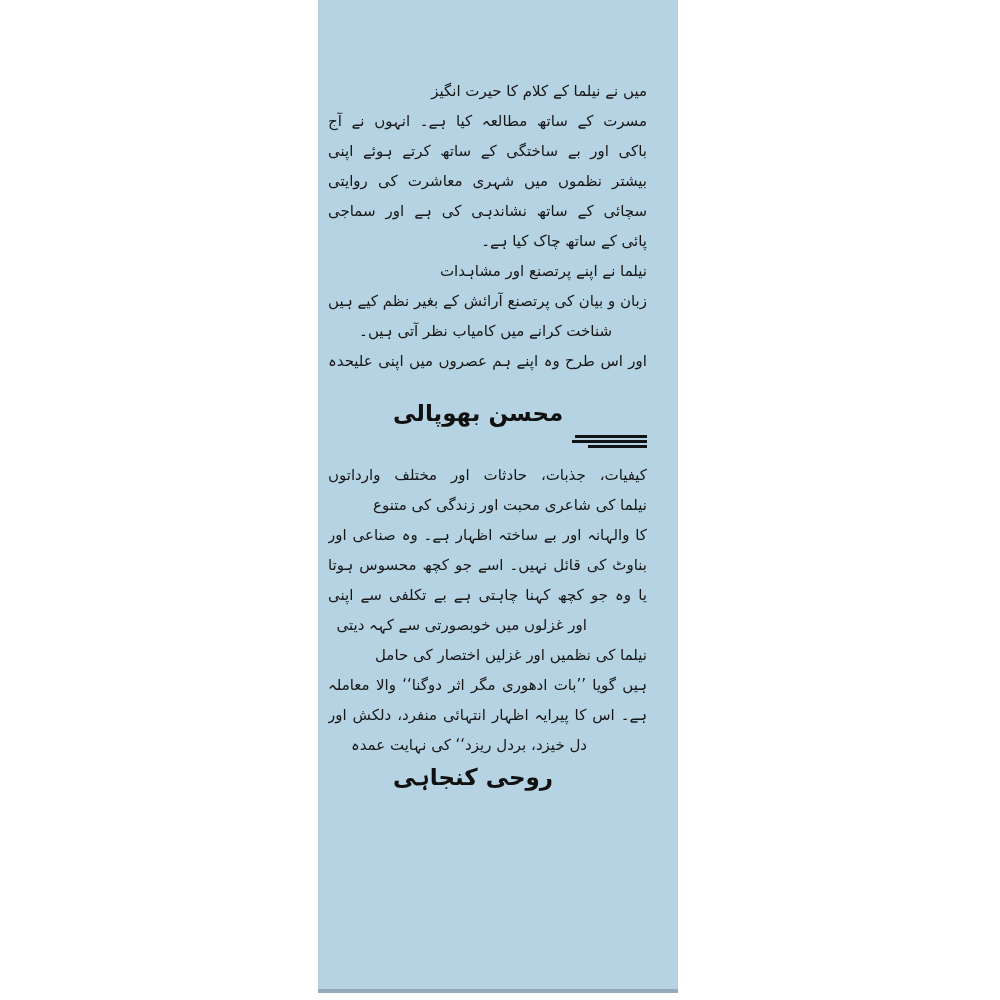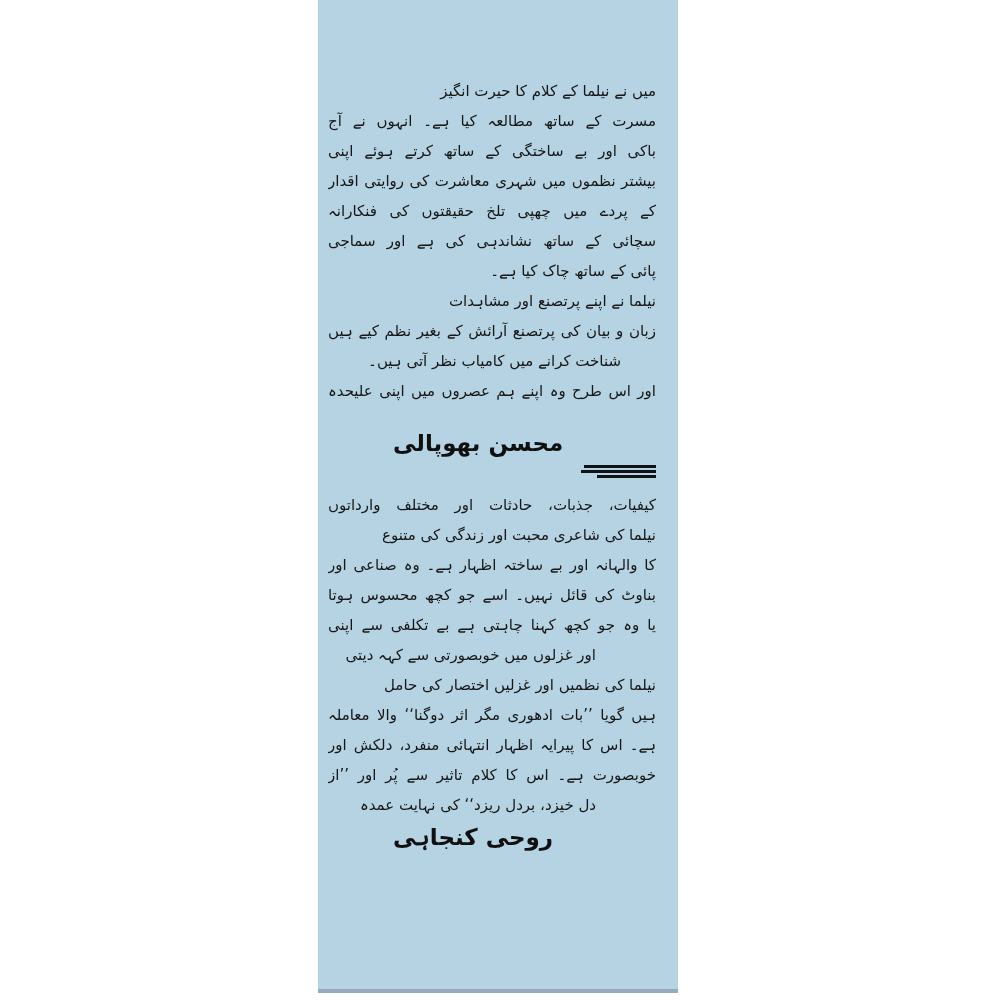--- a/index.html
+++ b/index.html
@@ -21,7 +21,7 @@
   }
   .text-col {
     direction: rtl;
-    padding: 76px 22px 0 10px;
+    padding: 76px 31px 0 10px;
     color: #161616;
     font-size: 15px;
     line-height: 30px;

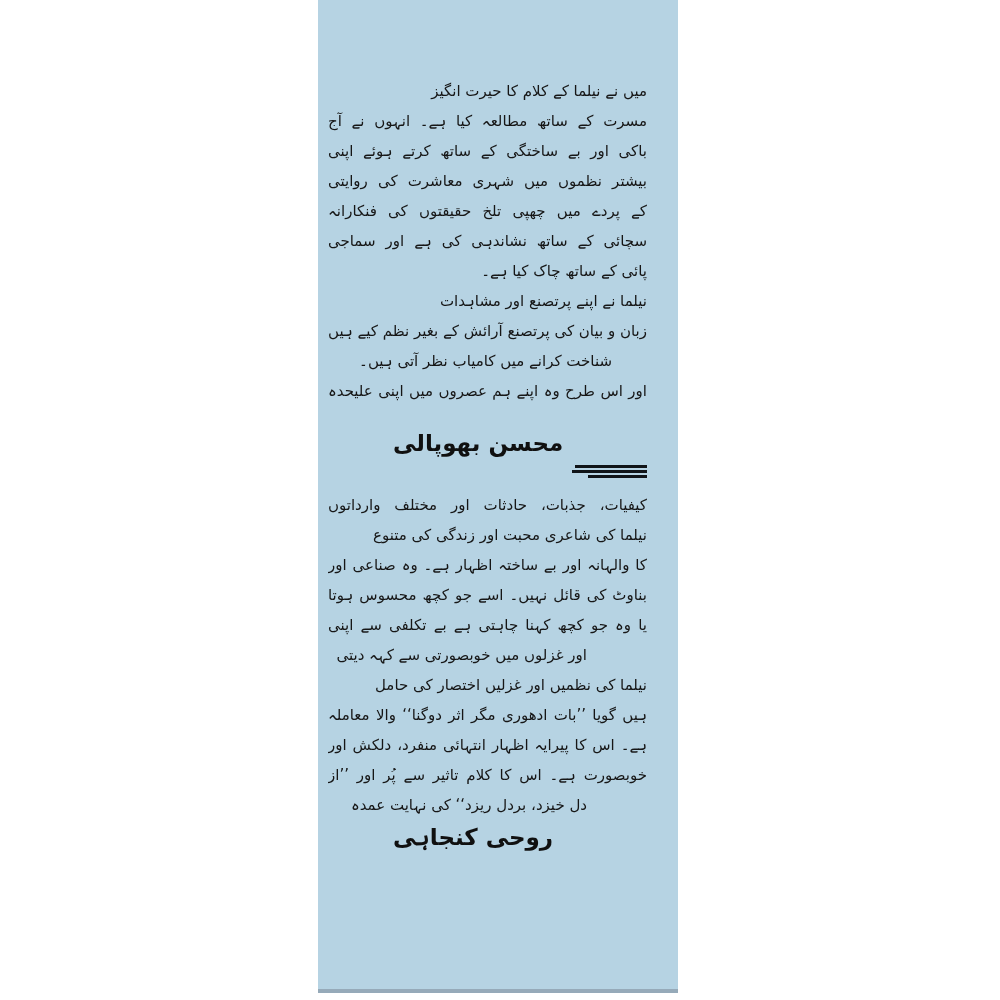--- a/index.html
+++ b/index.html
@@ -86,7 +86,6 @@
         <span class="line">مسرت کے ساتھ مطالعہ کیا ہے۔ انہوں نے آج</span>
         <span class="line">باکی اور بے ساختگی کے ساتھ کرتے ہوئے اپنی</span>
         <span class="line">بیشتر نظموں میں شہری معاشرت کی روایتی اقدار</span>
-        <span class="line">کے پردے میں چھپی تلخ حقیقتوں کی فنکارانہ</span>
         <span class="line">سچائی کے ساتھ نشاندہی کی ہے اور سماجی رشتوں</span>
         <span class="line r">پائی کے ساتھ چاک کیا ہے۔</span>
       </div>

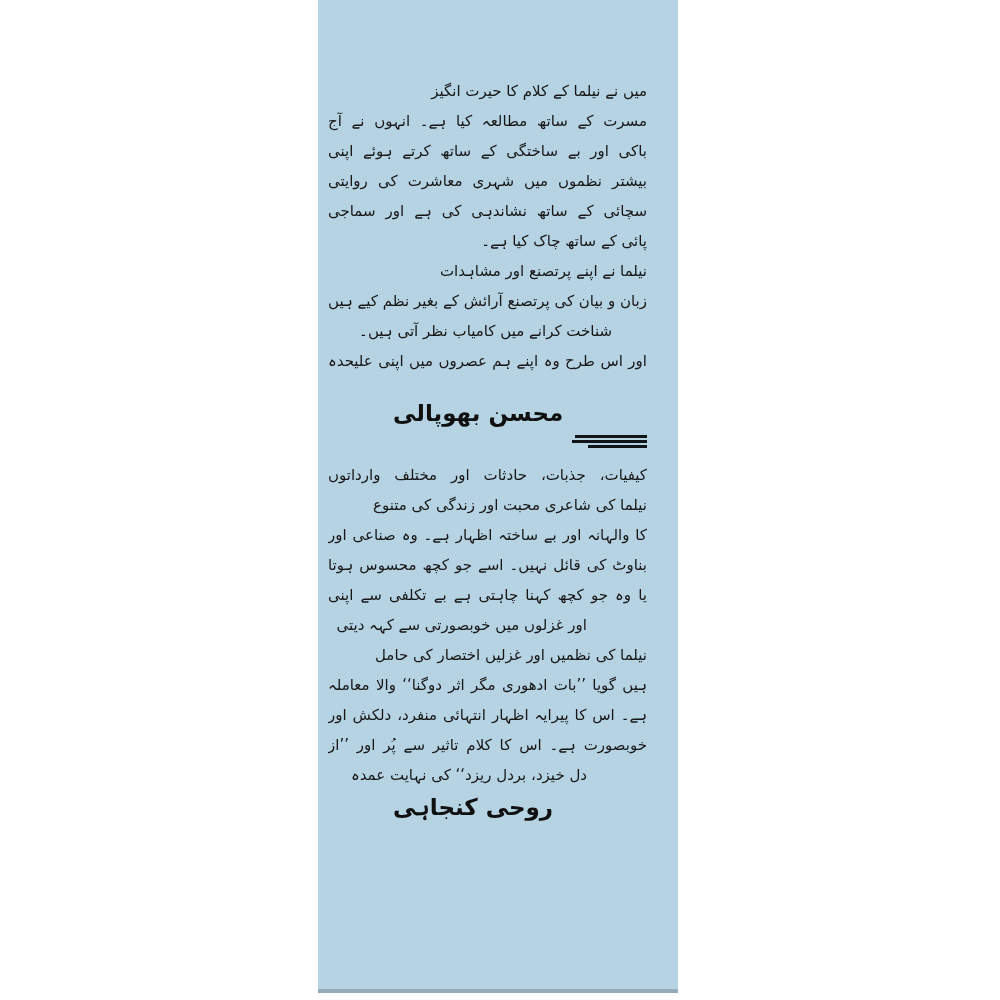--- a/index.html
+++ b/index.html
@@ -120,7 +120,6 @@
         <span class="line r">نیلما کی نظمیں اور غزلیں اختصار کی حامل</span>
         <span class="line">ہیں گویا ’’بات ادھوری مگر اثر دوگنا‘‘ والا معاملہ</span>
         <span class="line">ہے۔ اس کا پیرایہ اظہار انتہائی منفرد، دلکش اور</span>
-        <span class="line">خوبصورت ہے۔ اس کا کلام تاثیر سے پُر اور ’’از</span>
         <span class="line c2">دل خیزد، بردل ریزد‘‘ کی نہایت عمدہ مثال ہے۔</span>
       </div>
 

